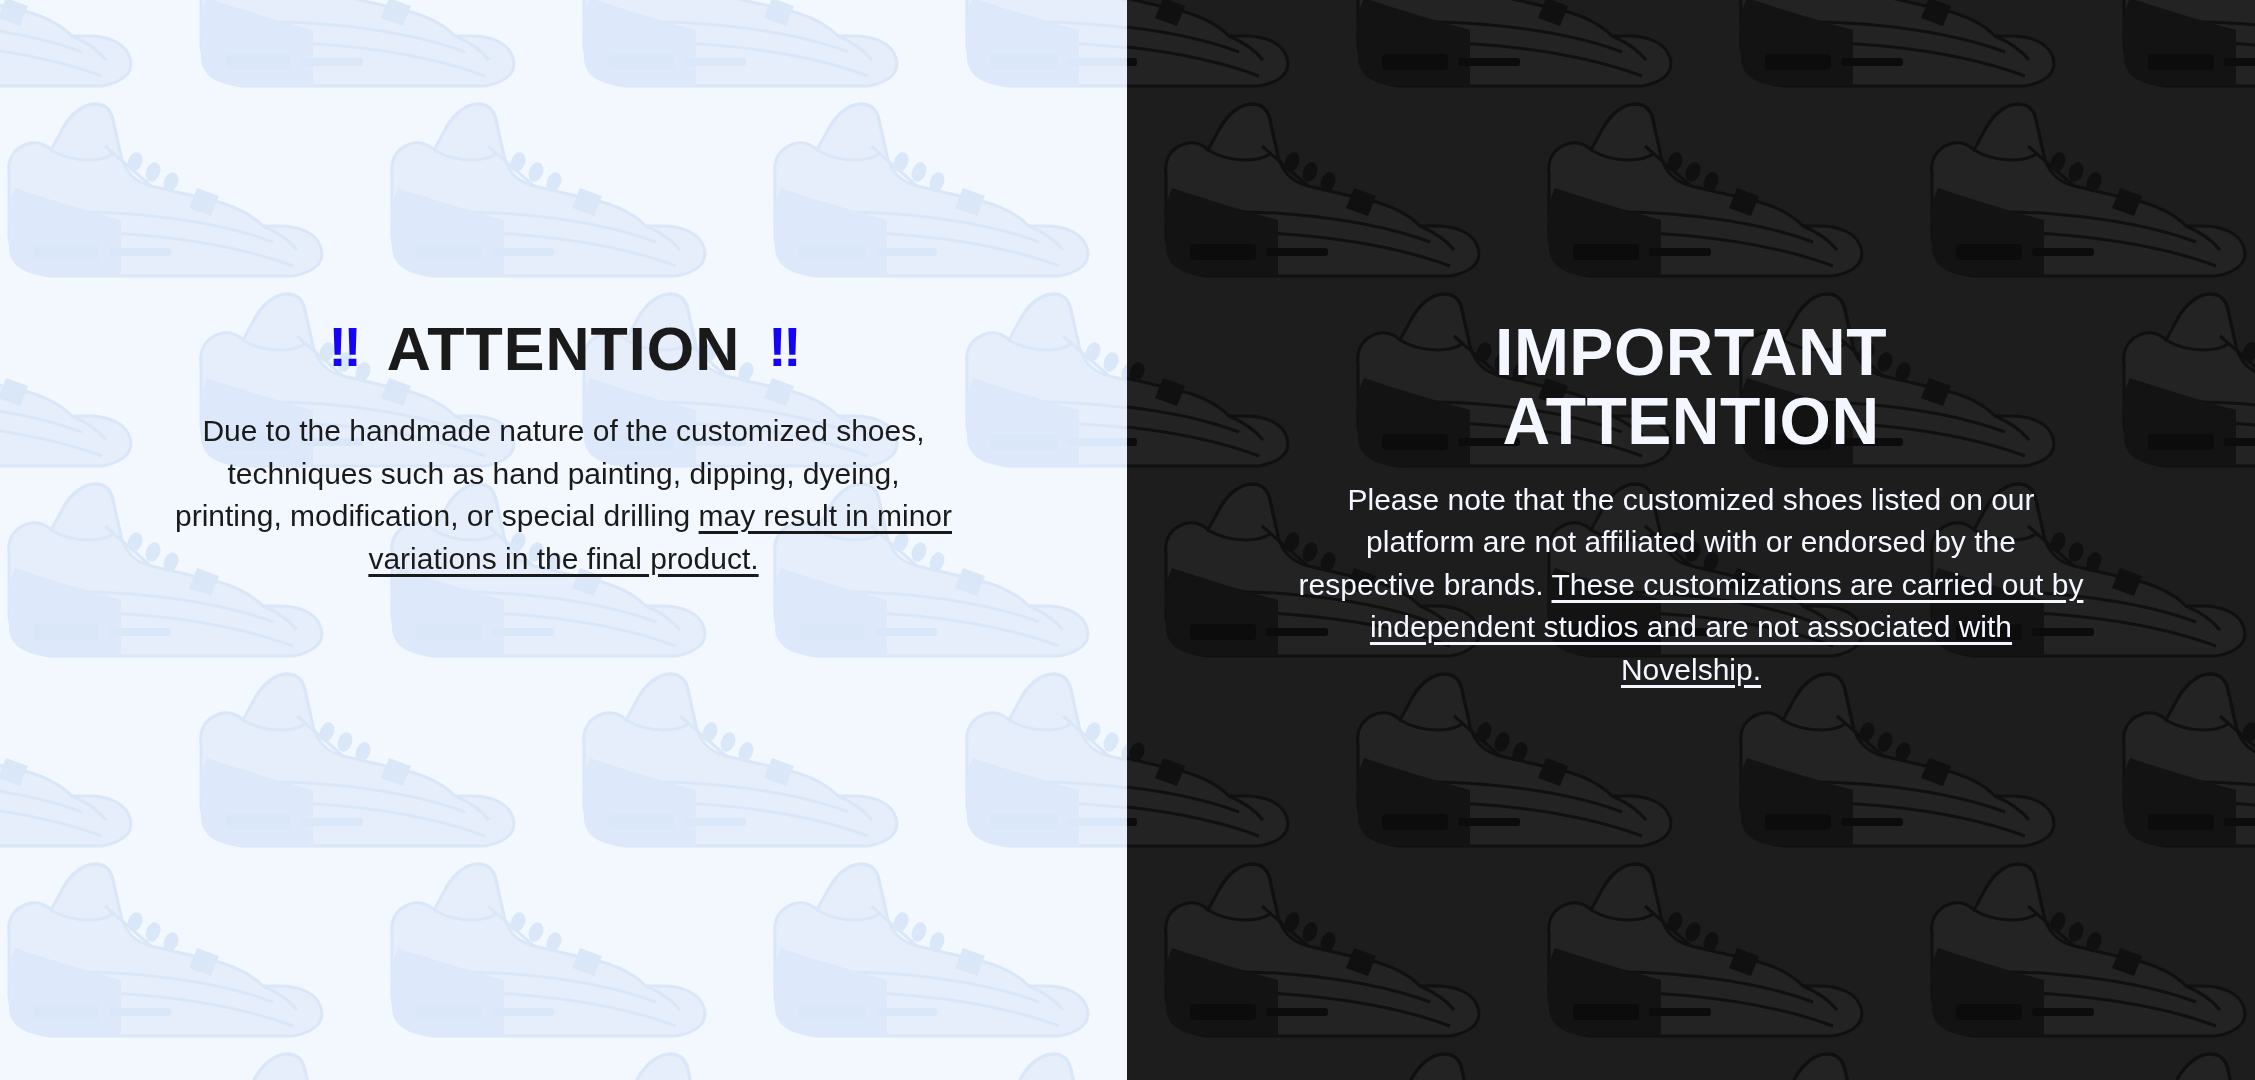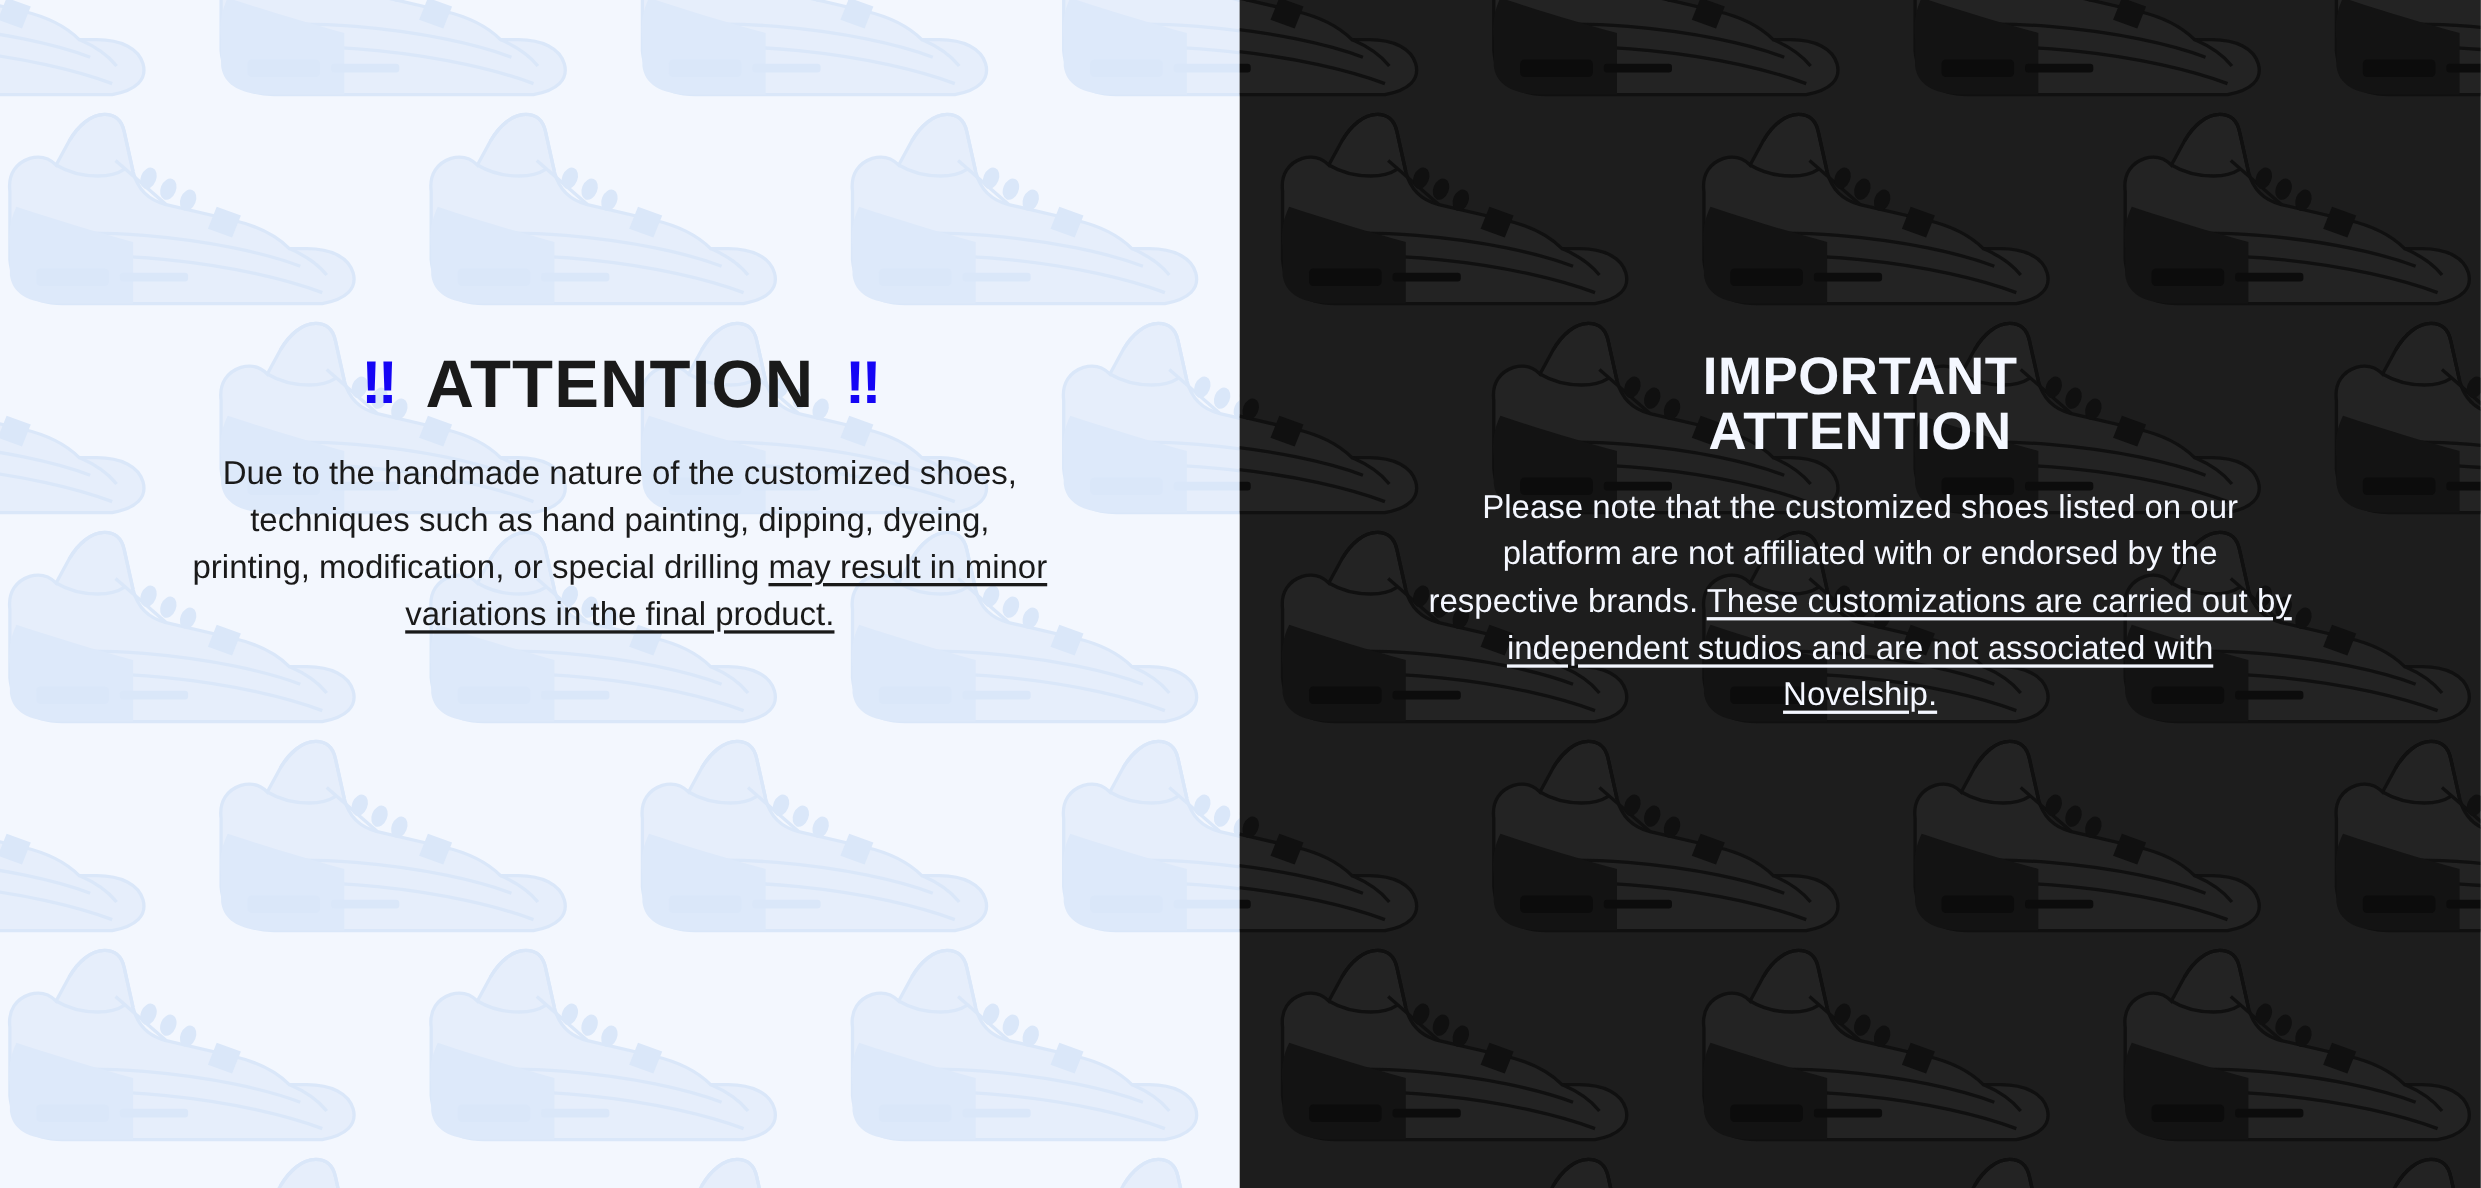--- a/index.html
+++ b/index.html
@@ -76,7 +76,7 @@
     top: -2px;
   }
   .headline-right {
-    font-size: 48px;
+    font-size: 66px;
     color: #f4f7ff;
     letter-spacing: 0.5px;
     line-height: 1.05;

